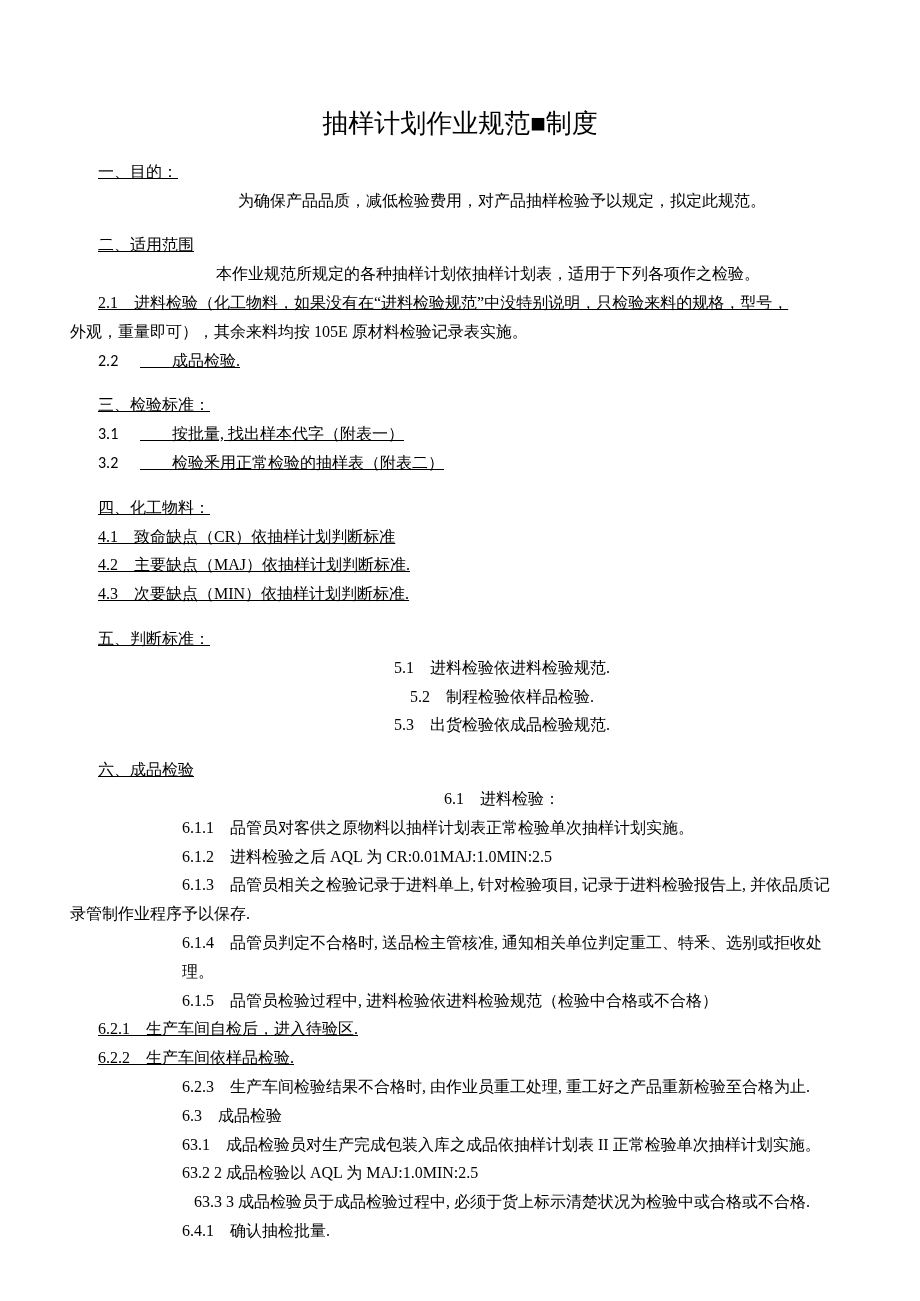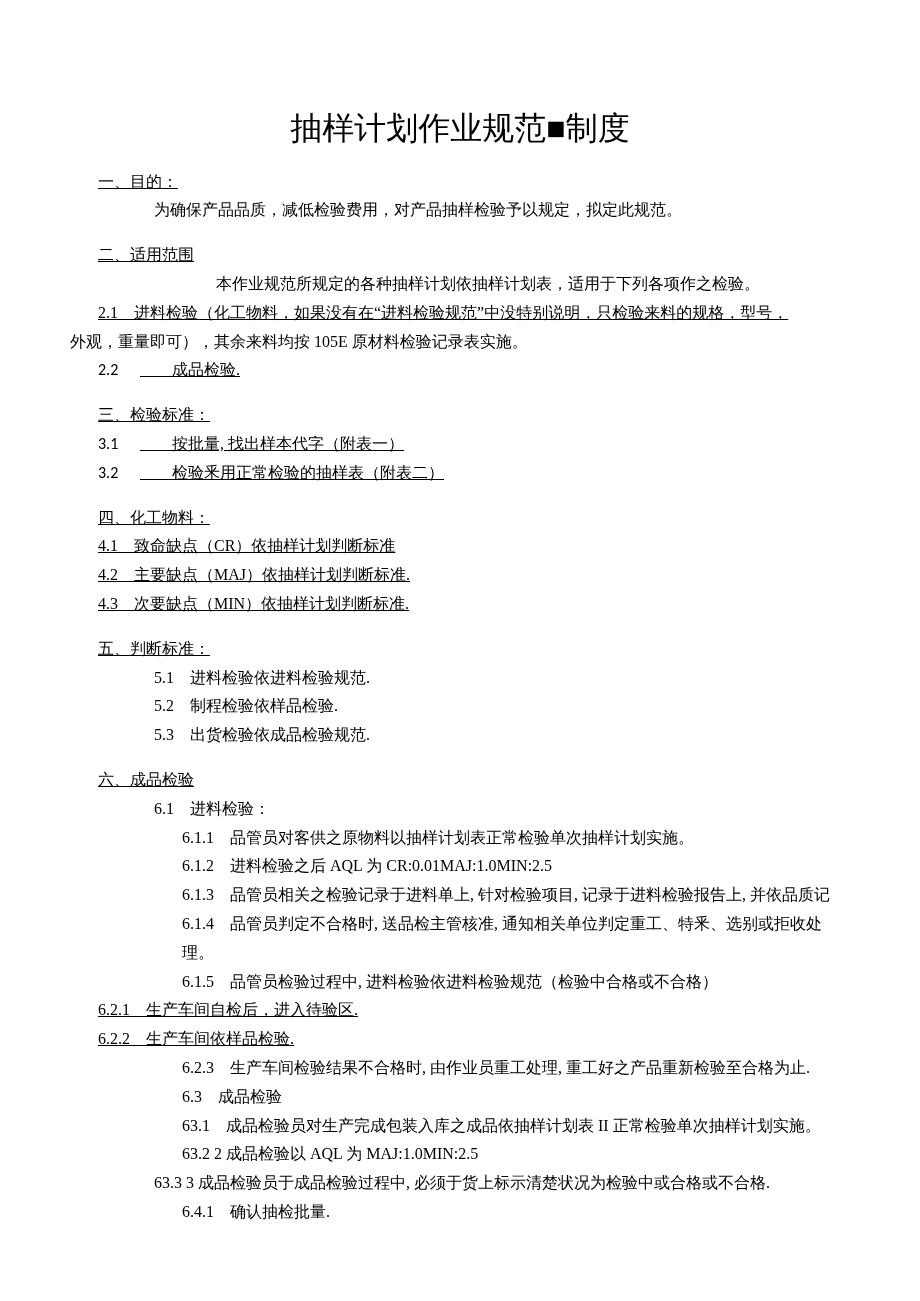--- a/index.html
+++ b/index.html
@@ -19,7 +19,7 @@
   }
   .title {
     text-align: center;
-    font-size: 32px;
+    font-size: 26px;
     font-weight: normal;
     font-family: "SimHei", "黑体", sans-serif;
     margin-bottom: 10px;

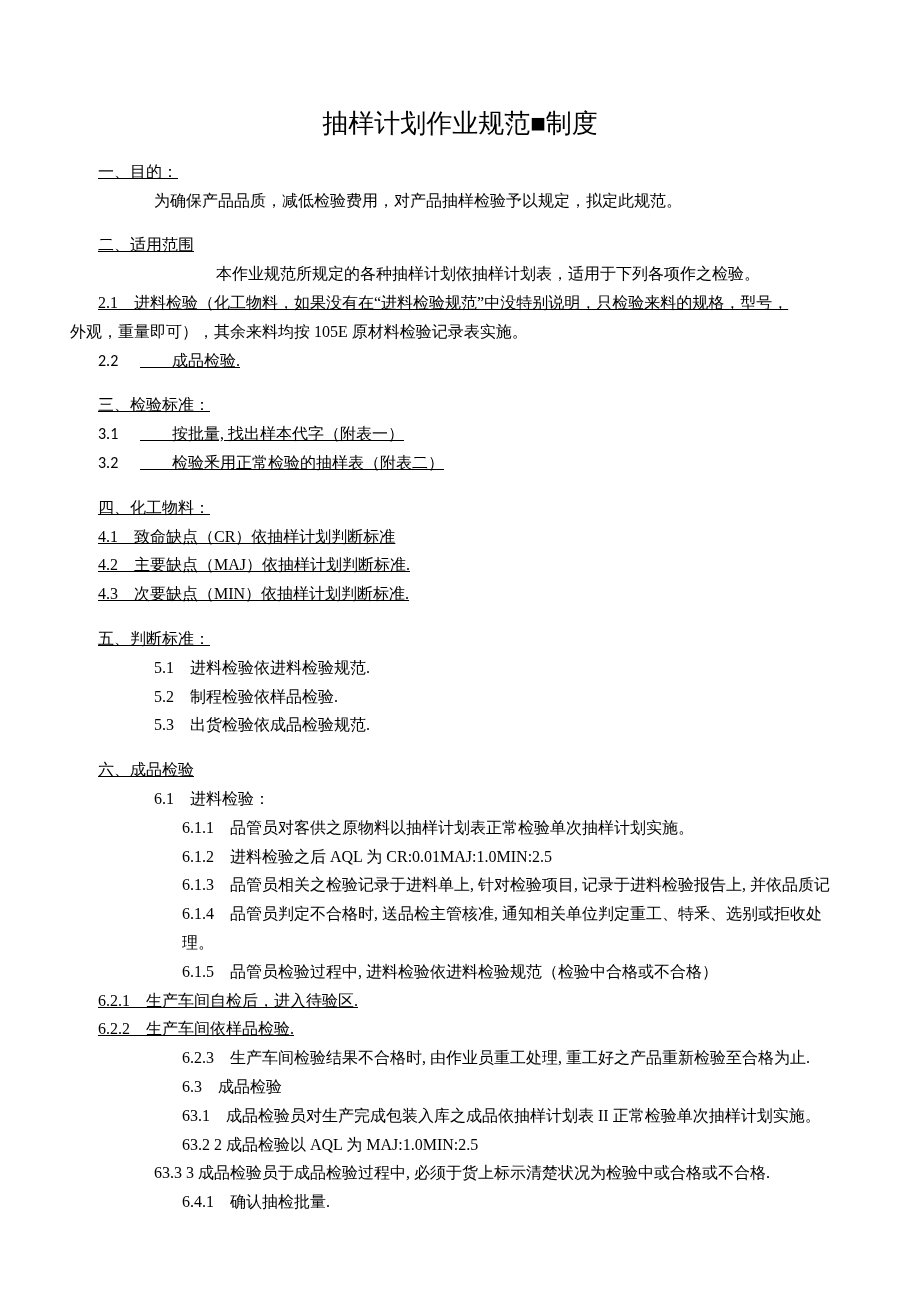--- a/index.html
+++ b/index.html
@@ -32,7 +32,7 @@
   }
   .indent1 { padding-left: 28px; text-decoration: underline; }
   .indent2 { padding-left: 56px; text-align: center; }
-  .indent3 { padding-left: 84px; }
+  .indent3 { padding-left: 84px; text-align: center; }
   .indent4 { padding-left: 112px; }
   .blank { height: 16px; }
   .num-label { display: inline-block; min-width: 42px; }

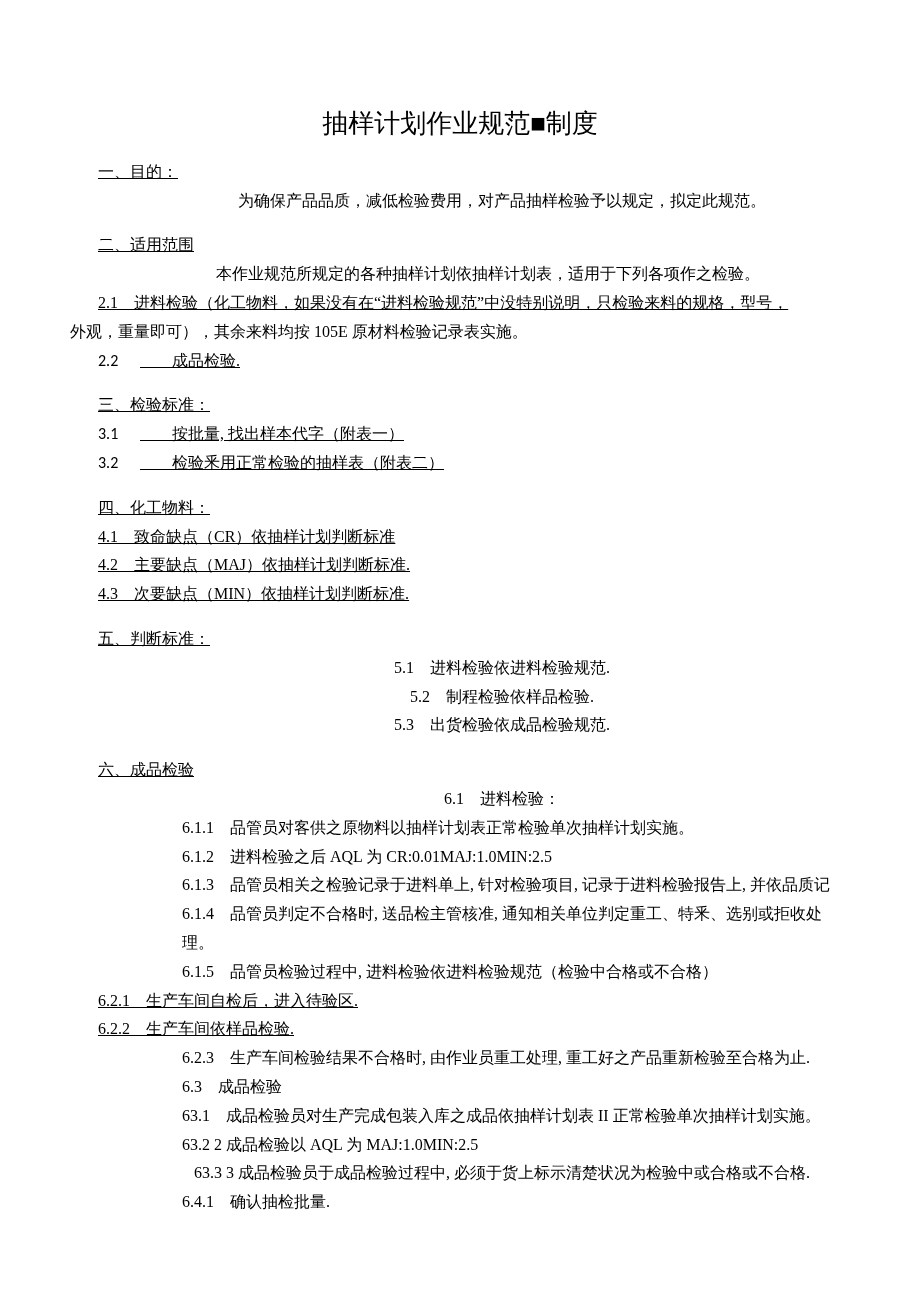--- a/index.html
+++ b/index.html
@@ -91,6 +91,7 @@
   <p class="para indent4">6.1.1　品管员对客供之原物料以抽样计划表正常检验单次抽样计划实施。</p>
   <p class="para indent4">6.1.2　进料检验之后 AQL 为 CR:0.01MAJ:1.0MIN:2.5</p>
   <p class="para indent4">6.1.3　品管员相关之检验记录于进料单上, 针对检验项目, 记录于进料检验报告上, 并依品质记</p>
+  <p class="para">录管制作业程序予以保存.</p>
   <p class="para indent4">6.1.4　品管员判定不合格时, 送品检主管核准, 通知相关单位判定重工、特釆、选别或拒收处理。</p>
   <p class="para indent4">6.1.5　品管员检验过程中, 进料检验依进料检验规范（检验中合格或不合格）</p>
 

